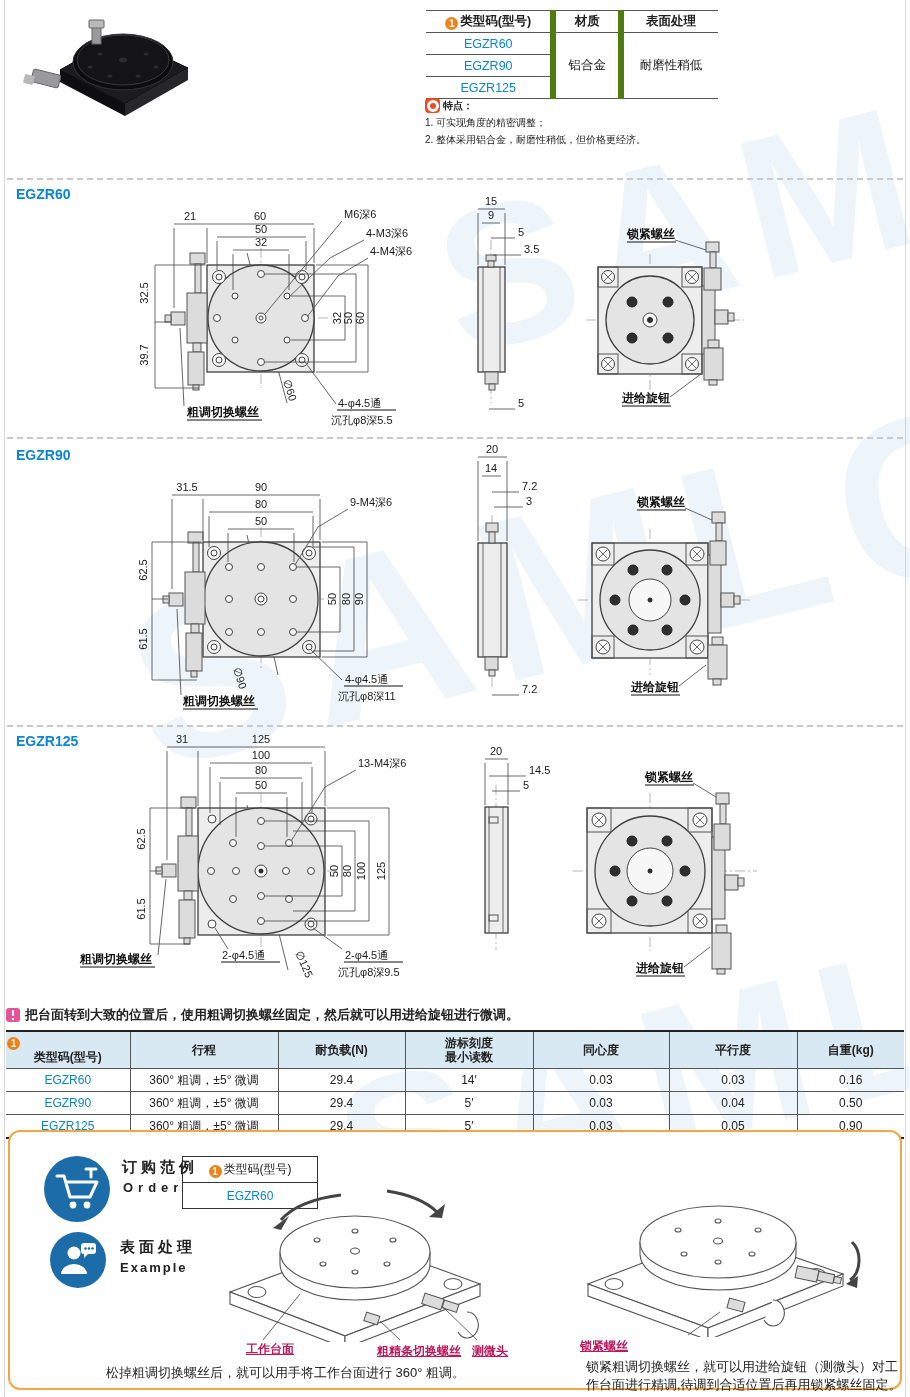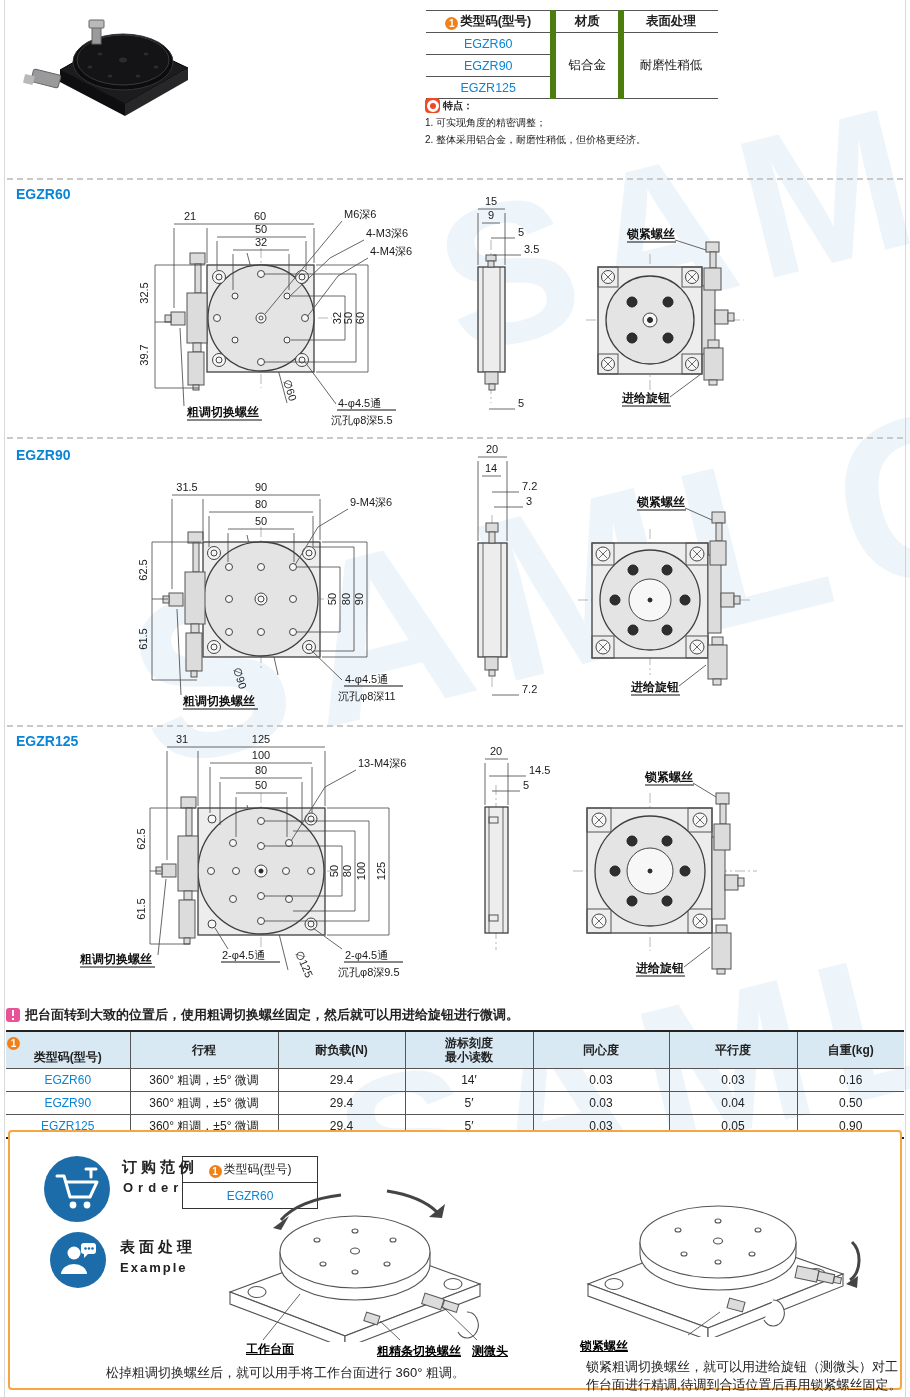--- a/index.html
+++ b/index.html
@@ -58,7 +58,7 @@
   .stable th span{display:block;line-height:14px}
   
   .panel{position:absolute;left:8px;top:1130px;width:890px;height:256px;border:2px solid #f5a642;
-         border-radius:4px;background:#fff;z-index:2}
+         border-radius:12px;background:#fff;z-index:2}
   .ic-circle{position:absolute;border-radius:50%;background:#1b6ca8}
   .zh-title{position:absolute;font-size:15px;font-weight:700;letter-spacing:4px;color:#222}
   .en-title{position:absolute;font-size:13px;font-weight:700;letter-spacing:5px;color:#222}

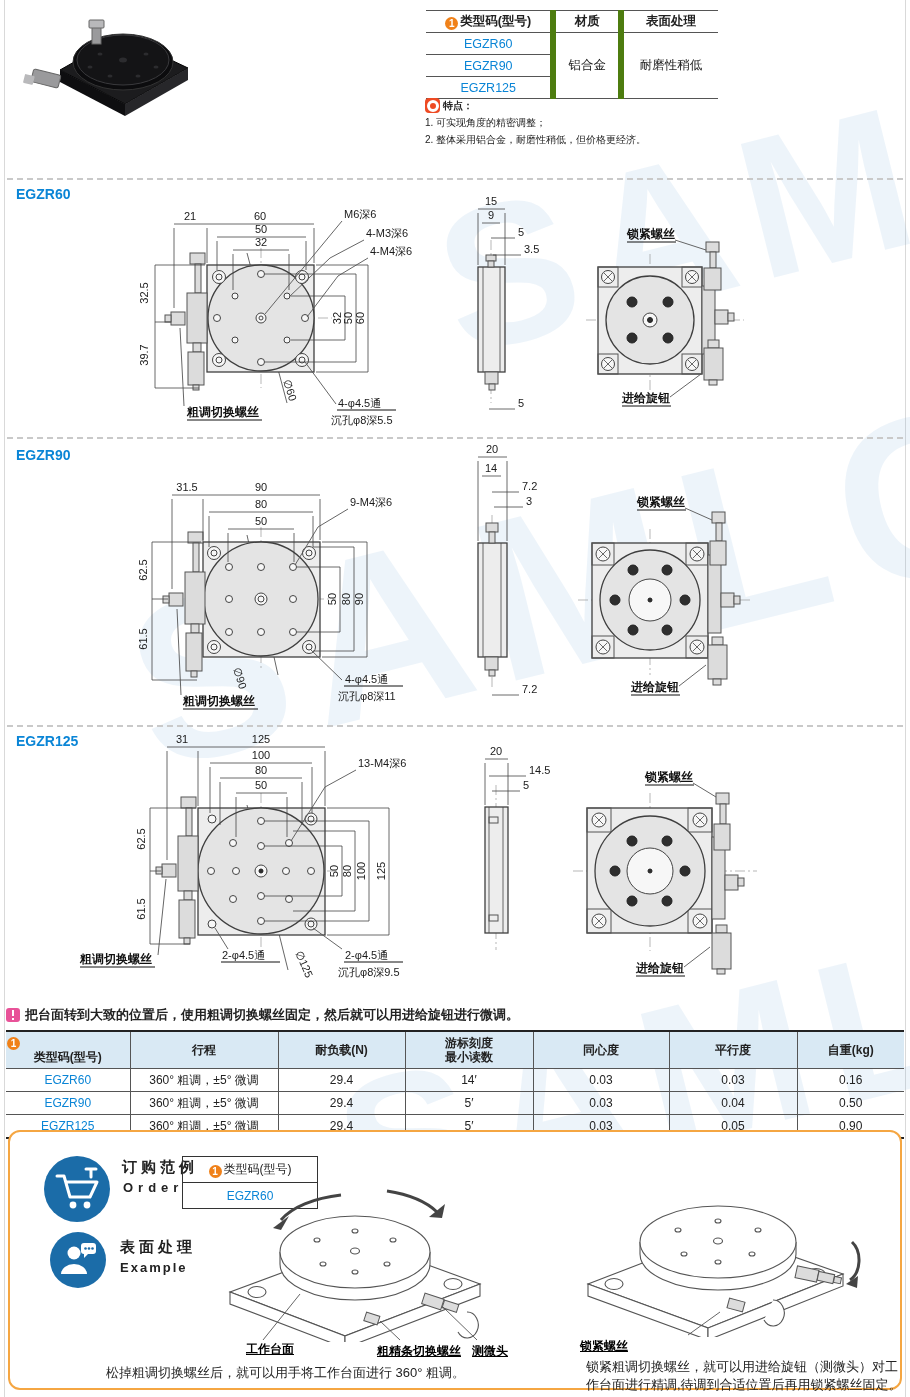--- a/index.html
+++ b/index.html
@@ -64,7 +64,7 @@
   .en-title{position:absolute;font-size:13px;font-weight:700;letter-spacing:5px;color:#222}
   .otable{position:absolute;left:172px;top:24px;width:136px;border-collapse:collapse;font-size:12px}
   .otable td{border:1.5px solid #333;text-align:center;height:23px}
-  .flabel{position:absolute;font-size:12px;font-weight:700;text-decoration:underline;color:#000000;white-space:nowrap}
+  .flabel{position:absolute;font-size:12px;font-weight:700;text-decoration:underline;color:#be185d;white-space:nowrap}
   .caption{position:absolute;font-size:13px;color:#222;white-space:nowrap}
 </style>
 </head>

